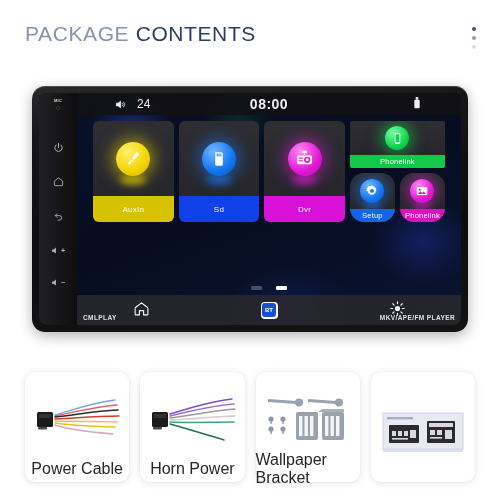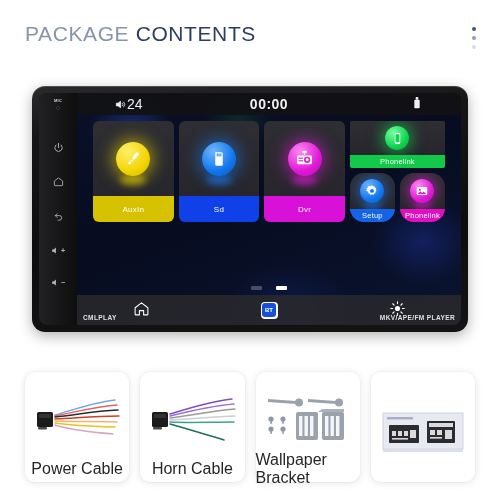--- a/index.html
+++ b/index.html
@@ -60,7 +60,7 @@
   .statusbar { height: 22px; background: rgba(18,18,20,.94);
                display: flex; align-items: center; padding: 0 12px;
                position: relative; color: #f0f0f0; flex: 0 0 22px; }
-  .sb-vol { display: flex; align-items: center; gap: 1px; font-size: 14px; margin-left: 26px; }
+  .sb-vol { display: flex; align-items: center; gap: 11px; font-size: 12px; margin-left: 26px; }
   .sb-time { position: absolute; left: 0; right: 0; text-align: center;
              font-size: 14px; font-weight: 700; letter-spacing: .5px;
              pointer-events: none; }

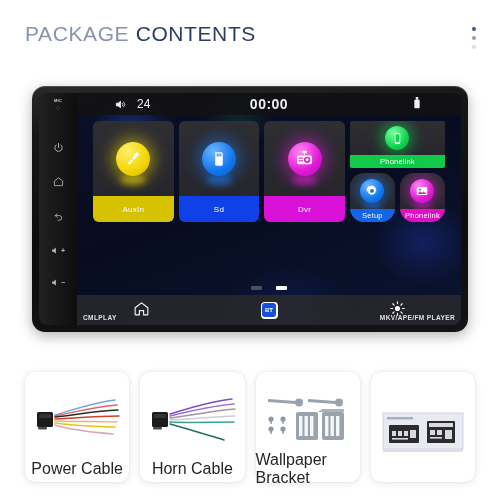--- a/index.html
+++ b/index.html
@@ -222,7 +222,7 @@
             </svg>
             <span>24</span>
           </div>
-          <div class="sb-time">00:00</div>
+          <div class="sb-time">08:00</div>
           <div class="sb-usb">
             <svg width="8" height="12" viewBox="0 0 12 18" fill="#f0f0f0">
               <rect x="4" y="0" width="4" height="4" rx="1"></rect>

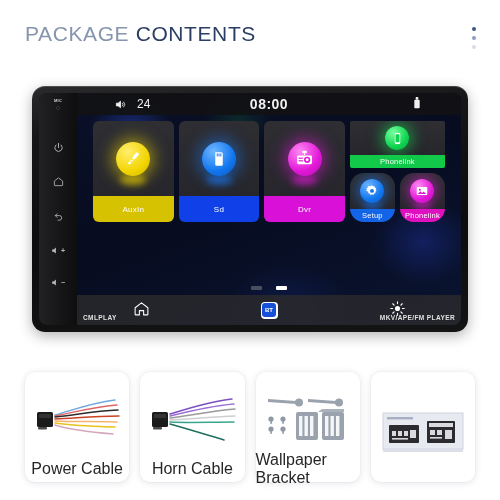--- a/index.html
+++ b/index.html
@@ -393,7 +393,7 @@
           <rect x="9" y="37" width="9" height="2.6" rx="1" fill="#4a4a4a"></rect>
         </svg>
       </div>
-      <div class="card-label">Horn Cable</div>
+      <div class="card-label">Horn Power</div>
     </div>
 
     <div class="card">

